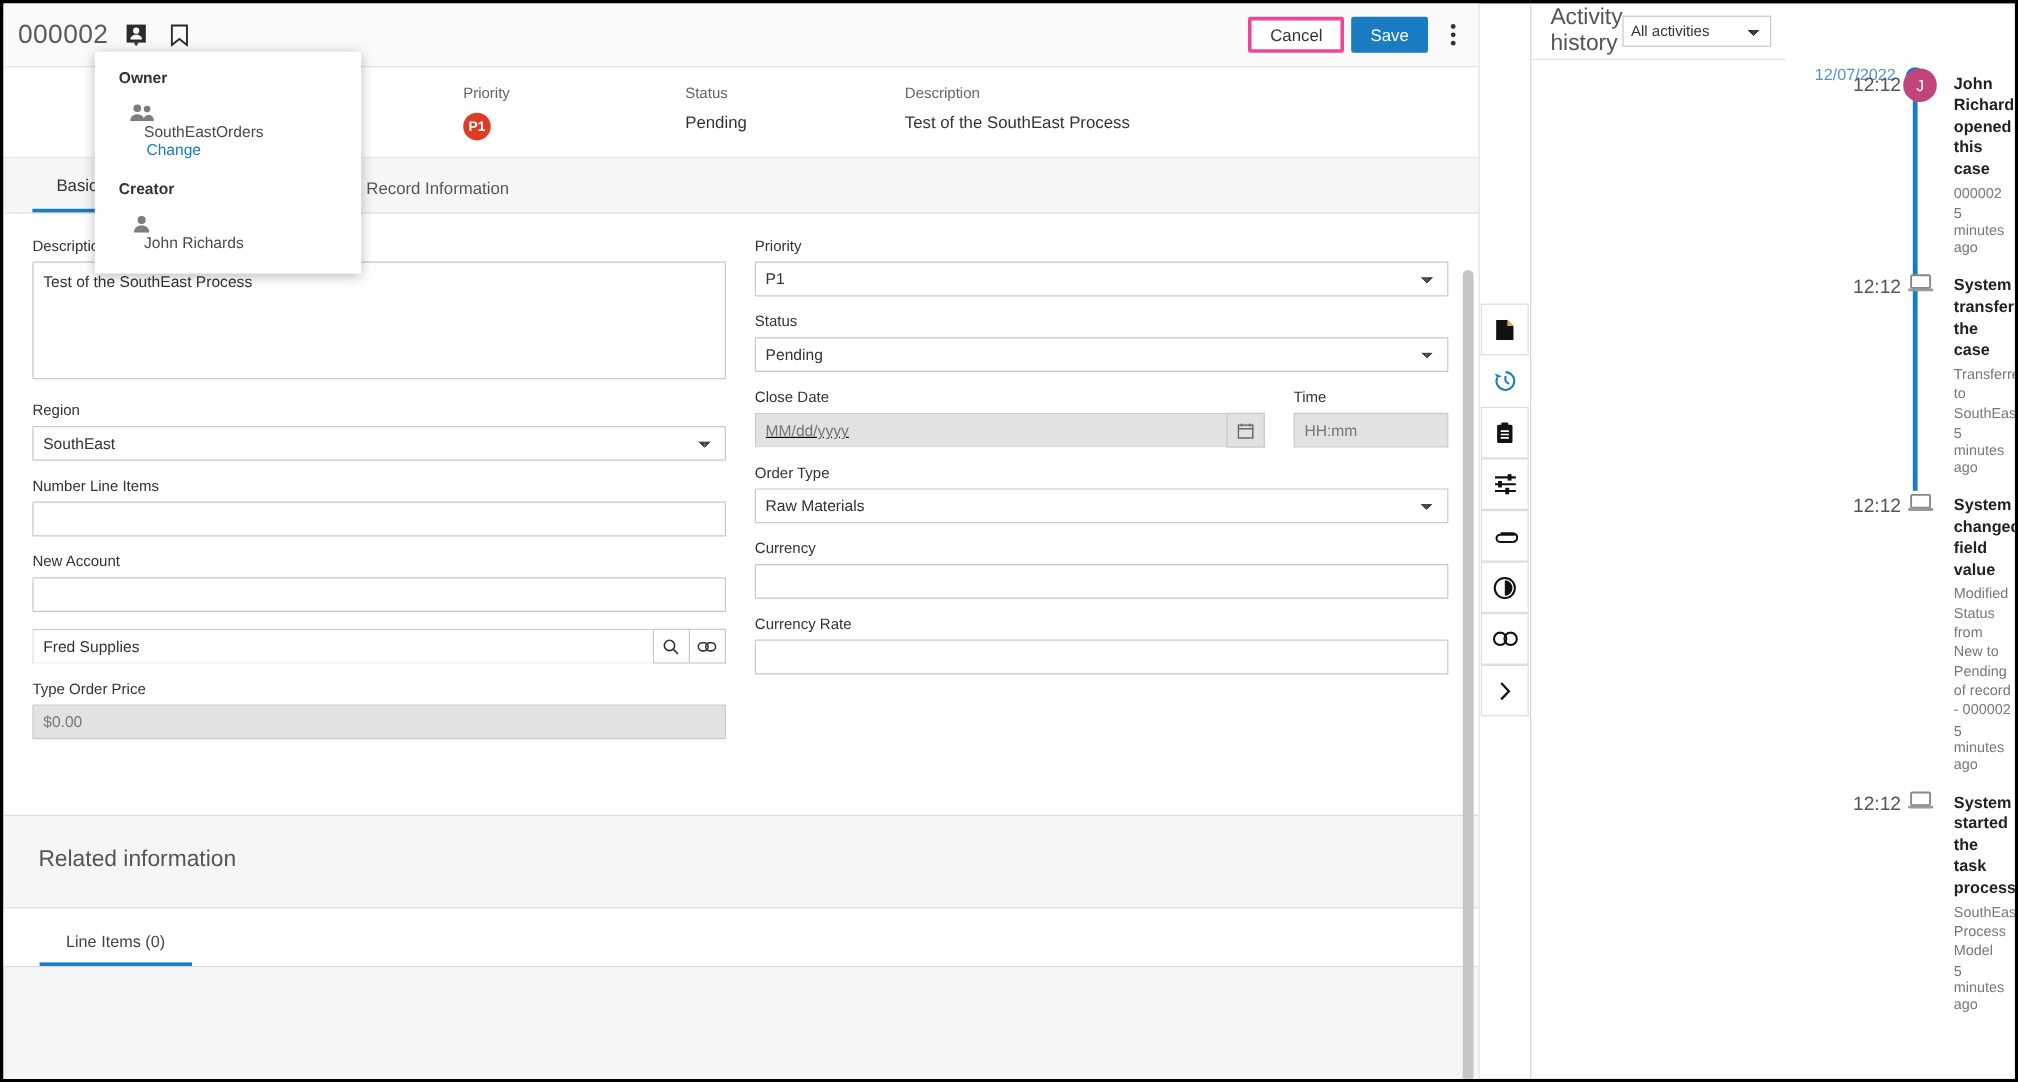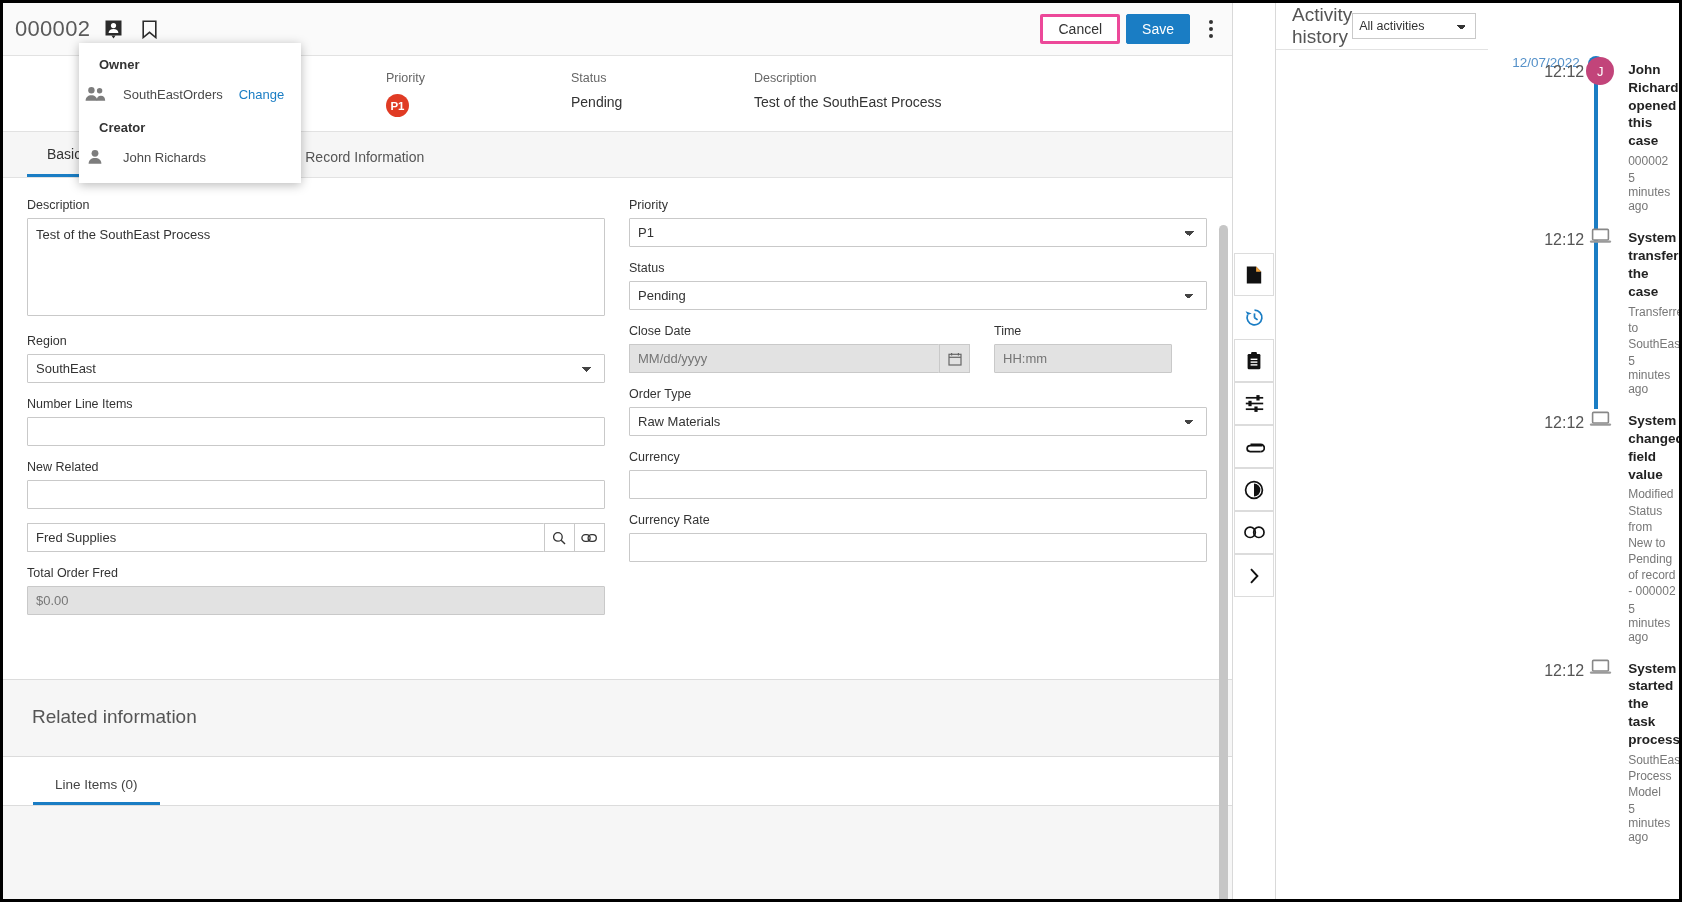--- a/index.html
+++ b/index.html
@@ -101,9 +101,10 @@
   }
   .pop-row {
     display: flex;
-    align-items: flex-end;
-    padding: 0 0 0 4px;
+    align-items: flex-start;
+    padding: 0 0 0 27px;
     margin-bottom: 18px;
+    flex-direction: column;
   }
   .pop-avatar { width: 26px; display:flex; align-items:center; justify-content:center; }
   .pop-name { font-size: 13px; color: #4a4a4a; margin-left: 14px; }

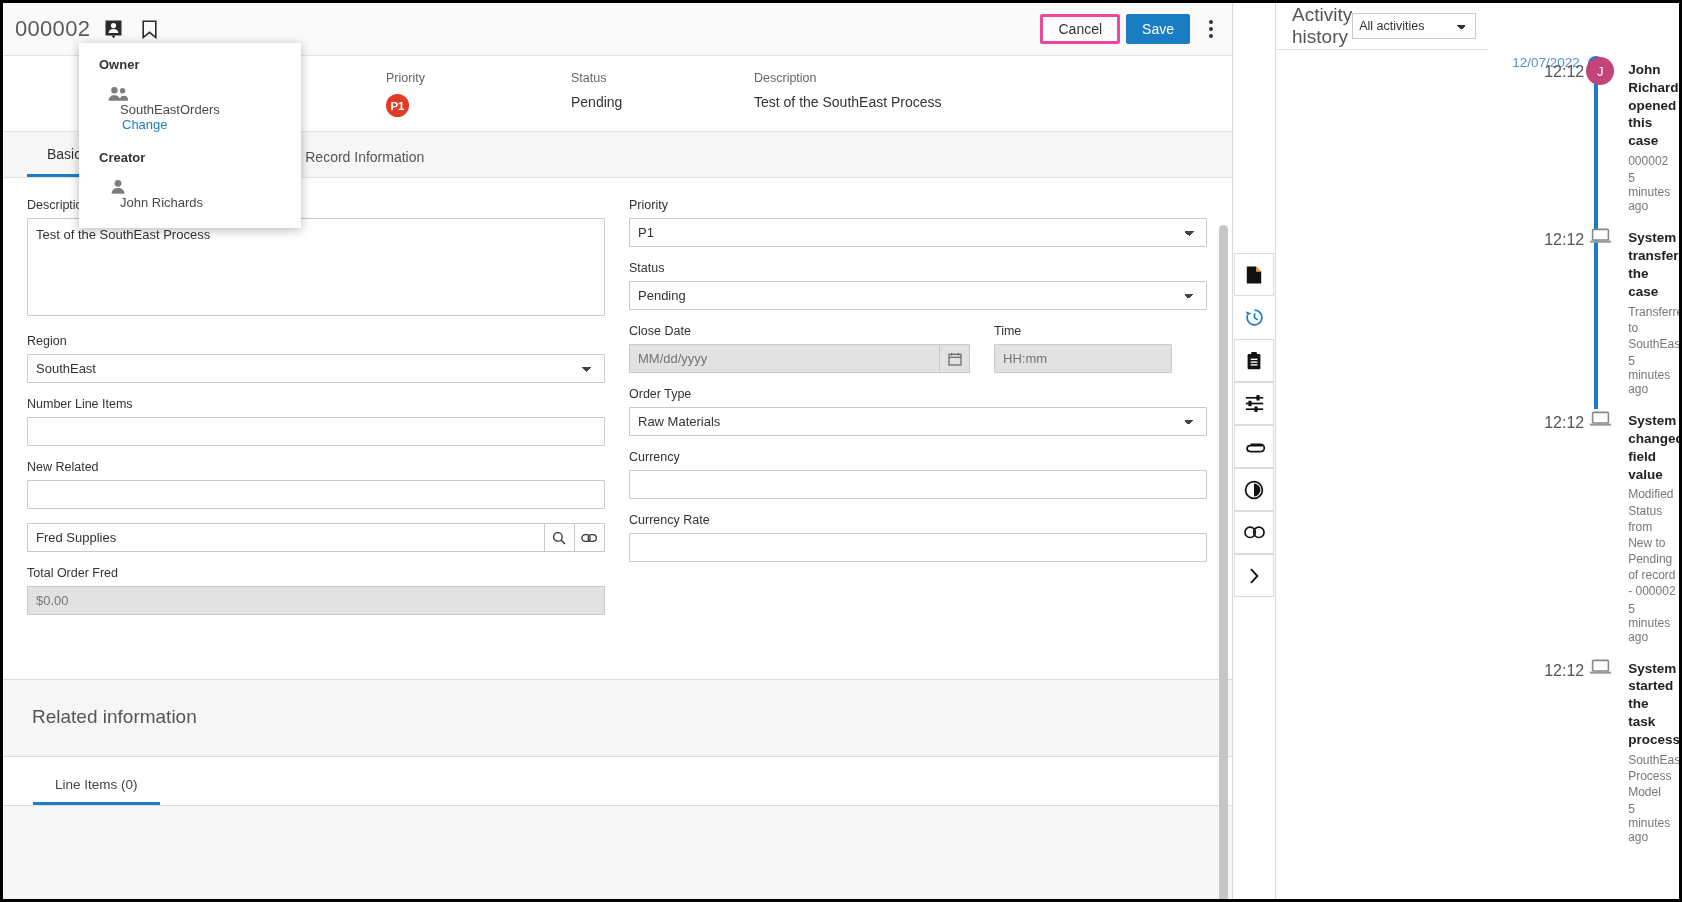--- a/index.html
+++ b/index.html
@@ -202,7 +202,7 @@
     background-repeat: no-repeat;
   }
   .inline-row { display: flex; gap: 24px; }
-  .dtwrap { display: flex; width: 341px; }
+  .dtwrap { display: flex; width: 425px; text-decoration: underline; }
   .dtwrap .ctl { border-right: none; }
   .cal-btn {
     width: 34px; height: 29px;

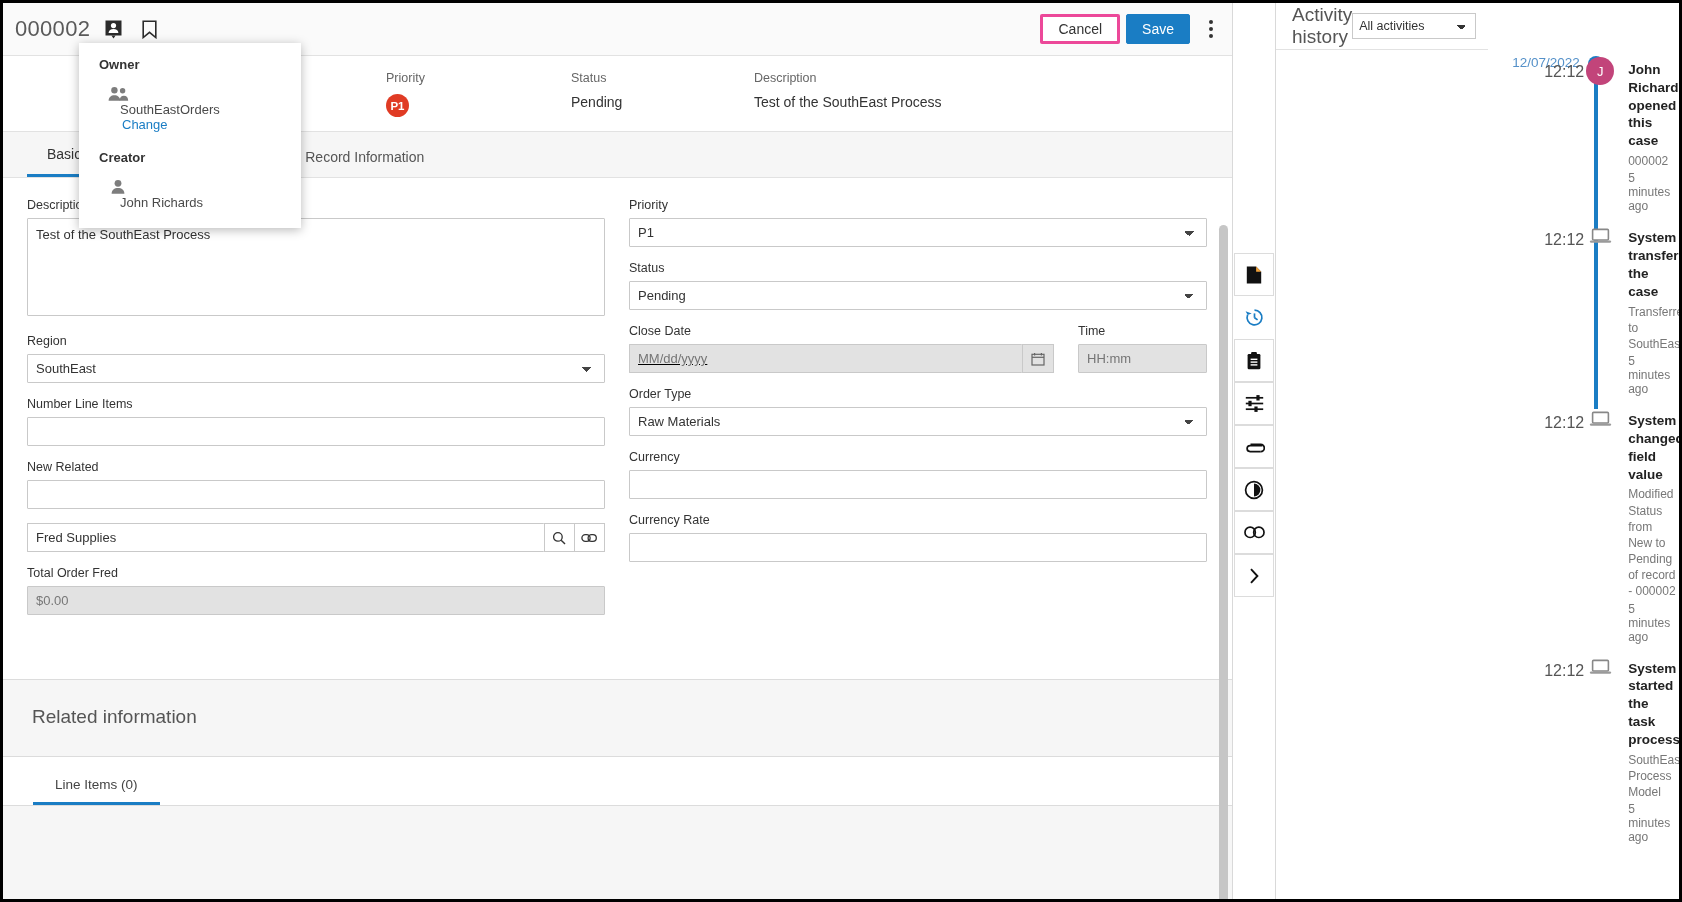--- a/index.html
+++ b/index.html
@@ -505,7 +505,7 @@
               <input class="ctl" value="" style="">
             </div>
             <div class="field">
-              <label class="flabel">New Related</label>
+              <label class="flabel">New Account</label>
               <input class="ctl" value="" style="">
             </div>
             <div class="field">

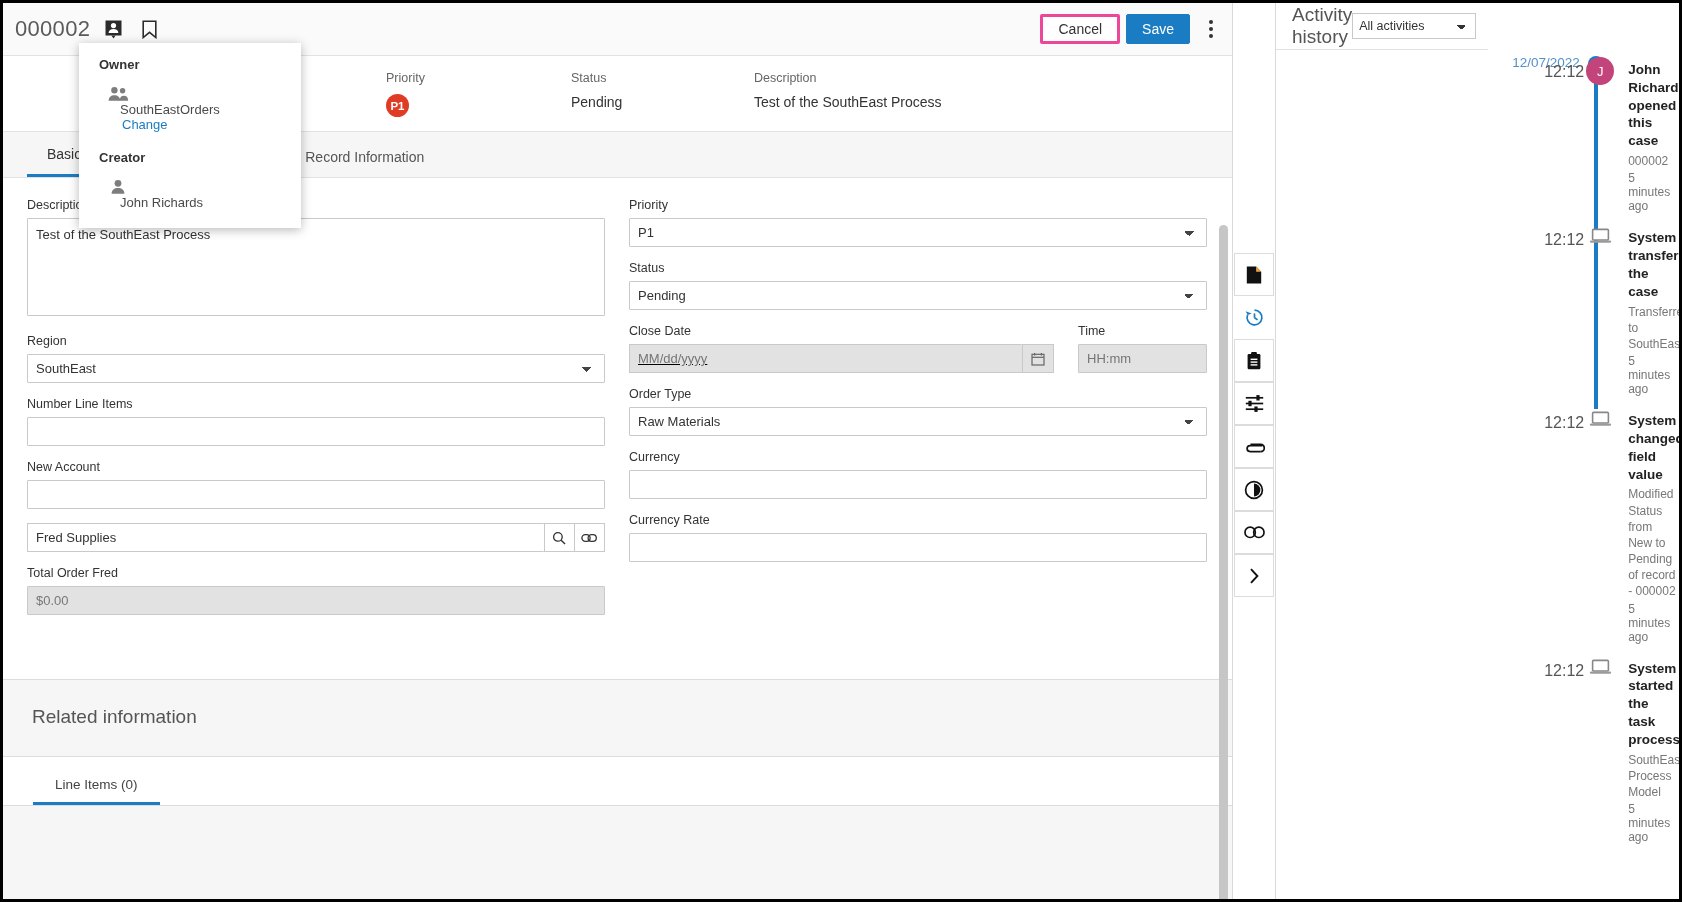--- a/index.html
+++ b/index.html
@@ -526,7 +526,7 @@
               </div>
             </div>
             <div class="field">
-              <label class="flabel">Total Order Fred</label>
+              <label class="flabel">Type Order Price</label>
               <input class="ctl readonly" readonly="" value="$0.00" style="">
             </div>
           </div>

